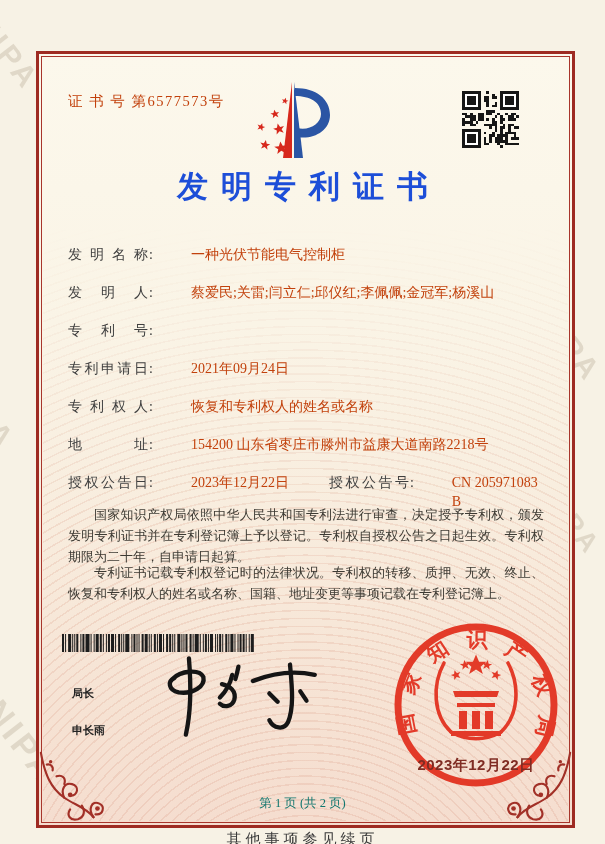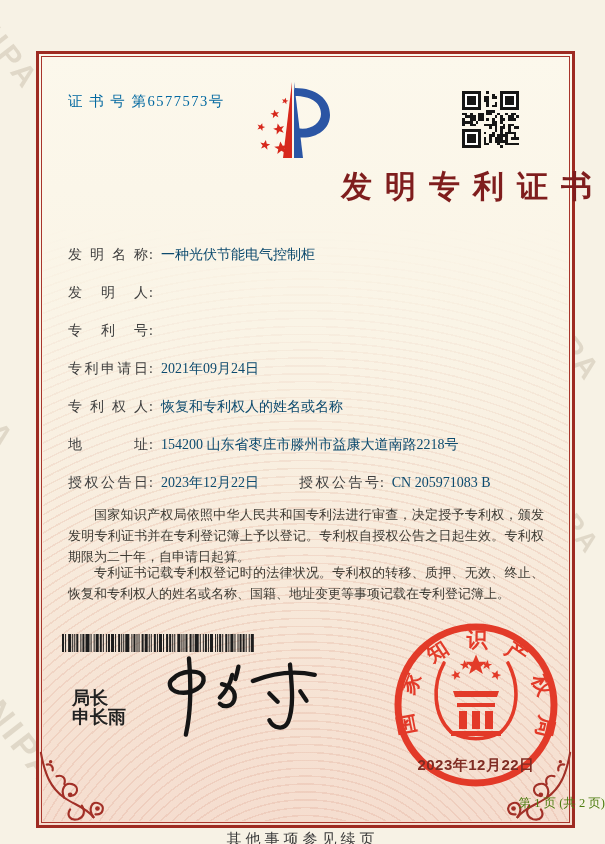--- a/index.html
+++ b/index.html
@@ -31,7 +31,7 @@
   .corner.br{right:-2px;bottom:-2px;}
   .corner.bl{left:-2px;bottom:-2px;transform:scaleX(-1);}
   
-  .cert-no{position:absolute;left:68px;top:92px;font-size:14.5px;letter-spacing:1.5px;color:#0369a1;}
+  .cert-no{position:absolute;left:68px;top:92px;font-size:14.5px;letter-spacing:1.5px;color:#c2410c;}
   .logo{position:absolute;left:252px;top:74px;width:90px;height:88px;}
   .qr{position:absolute;left:462px;top:91px;width:57px;height:57px;}
   .title{position:absolute;left:0;right:0;top:166px;text-align:right;

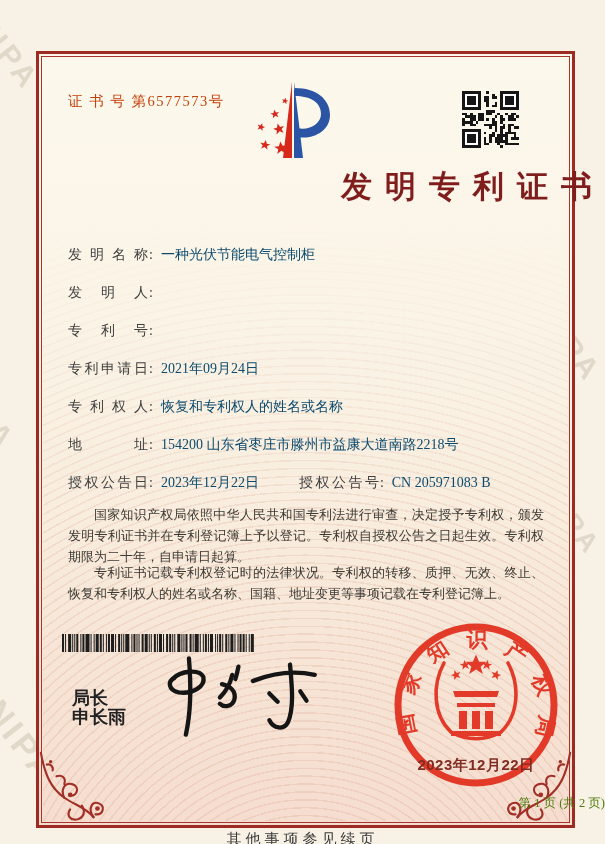--- a/index.html
+++ b/index.html
@@ -34,8 +34,8 @@
   .cert-no{position:absolute;left:68px;top:92px;font-size:14.5px;letter-spacing:1.5px;color:#c2410c;}
   .logo{position:absolute;left:252px;top:74px;width:90px;height:88px;}
   .qr{position:absolute;left:462px;top:91px;width:57px;height:57px;}
-  .title{position:absolute;left:0;right:0;top:166px;text-align:right;
-         font-size:31px;font-weight:700;color:#7f1d1d;letter-spacing:13px;text-indent:13px;}
+  .title{position:absolute;left:0;right:0;top:166px;text-align:center;
+         font-size:31px;font-weight:700;color:#1d4ed8;letter-spacing:13px;text-indent:13px;}
   
   .rows{position:absolute;left:68px;top:245px;width:478px;font-size:14px;}
   .frow{height:38px;display:flex;align-items:flex-start;line-height:19px;color:#3a3a3a;}

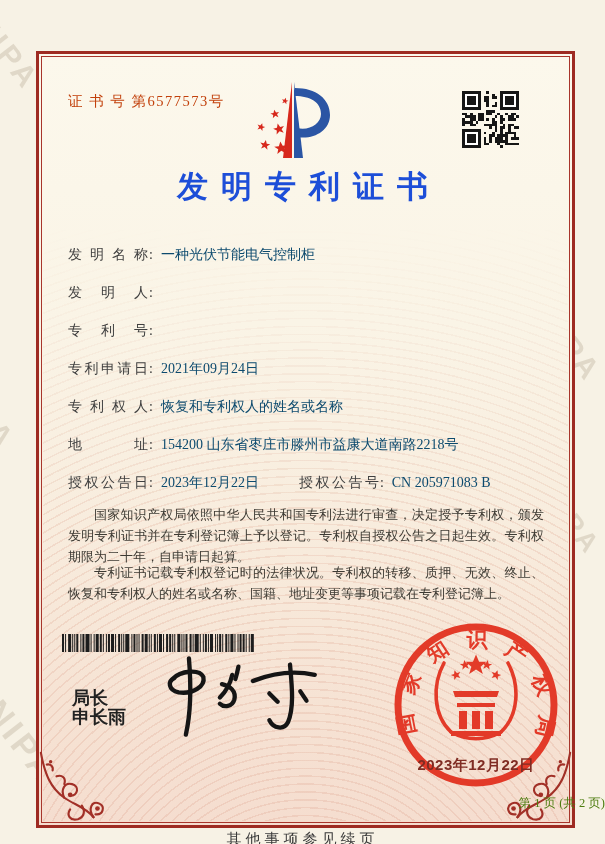--- a/index.html
+++ b/index.html
@@ -41,7 +41,7 @@
   .frow{height:38px;display:flex;align-items:flex-start;line-height:19px;color:#3a3a3a;}
   .jlabel{display:inline-flex;justify-content:space-between;width:80px;flex:none;color:#3f3f3f;}
   .colon{flex:none;margin:0 8px 0 1px;}
-  .fval{color:#0c4a6e;}
+  .fval{color:#c2410c;margin-left:30px;}
   .fval.w1{width:102px;flex:none;}
   .pair2{display:flex;margin-left:36px;}
   

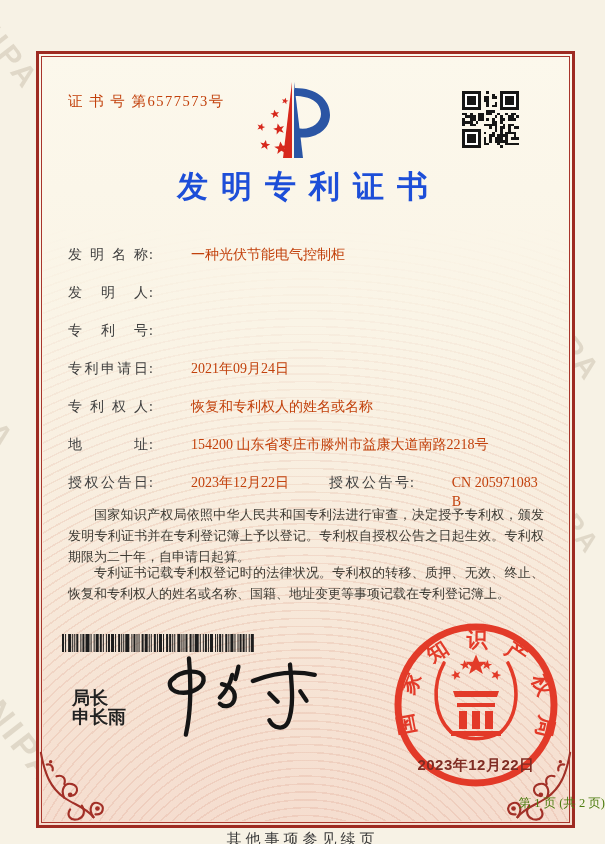--- a/index.html
+++ b/index.html
@@ -281,6 +281,7 @@
           <span>人</span>
         </span>
         <span class="colon">:</span>
+      <span class="fval">蔡爱民;关雷;闫立仁;邱仪红;李佩佩;金冠军;杨溪山</span>
     </div>
     <div class="frow">
       <span class="jlabel">

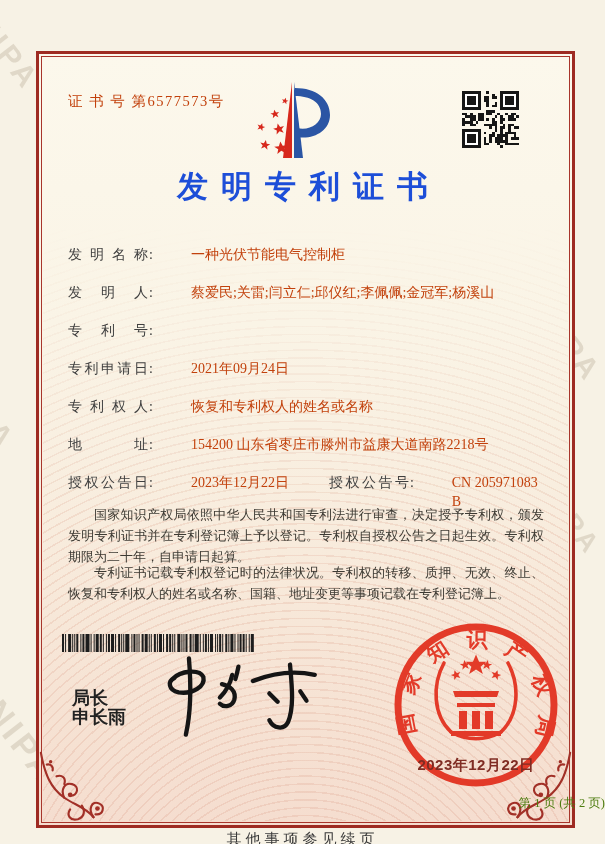--- a/index.html
+++ b/index.html
@@ -52,7 +52,7 @@
   
   .barcode{position:absolute;left:62px;top:634px;width:200px;height:18px;}
   .signer{position:absolute;left:72px;font-family:"Liberation Sans","DejaVu Sans",sans-serif;
-          font-size:18px;font-weight:600;color:#222;}
+          font-size:11px;font-weight:600;color:#222;}
   .signer.t{top:686px;}
   .signer.n{top:705px;}
   .sig{position:absolute;left:158px;top:652px;width:165px;height:88px;}

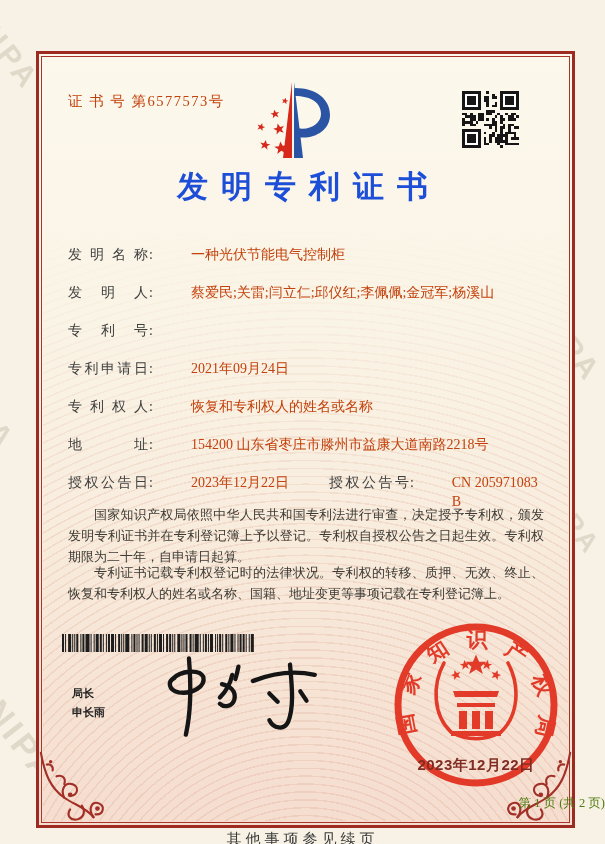--- a/index.html
+++ b/index.html
@@ -54,7 +54,7 @@
   .signer{position:absolute;left:72px;font-family:"Liberation Sans","DejaVu Sans",sans-serif;
           font-size:11px;font-weight:600;color:#222;}
   .signer.t{top:686px;}
-  .signer.n{top:705px;}
+  .signer.n{top:723px;}
   .sig{position:absolute;left:158px;top:652px;width:165px;height:88px;}
   .seal{position:absolute;left:391px;top:619px;width:170px;height:172px;opacity:.95;}
   .pageinfo{position:absolute;left:0;right:0;top:795px;text-align:right;font-size:12.5px;color:#4d7c0f;}

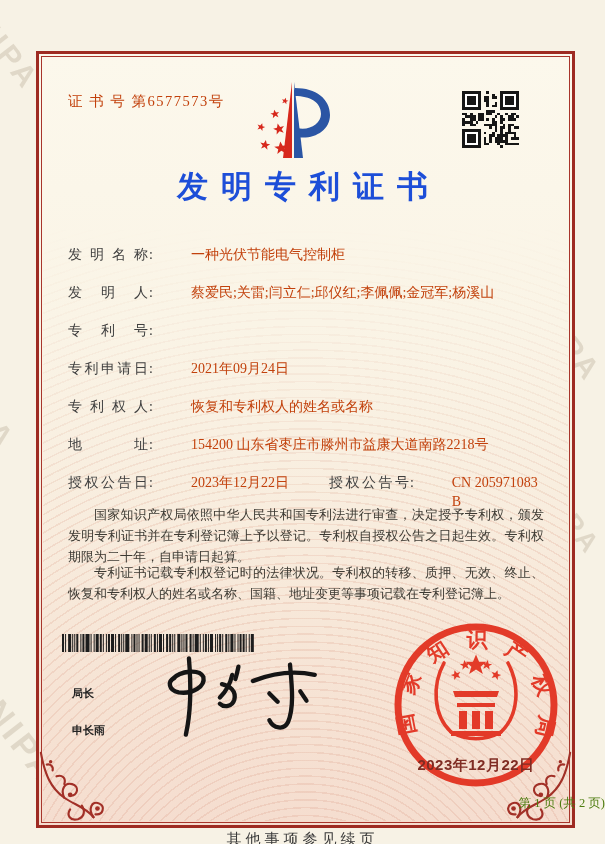--- a/index.html
+++ b/index.html
@@ -57,7 +57,7 @@
   .signer.n{top:723px;}
   .sig{position:absolute;left:158px;top:652px;width:165px;height:88px;}
   .seal{position:absolute;left:391px;top:619px;width:170px;height:172px;opacity:.95;}
-  .pageinfo{position:absolute;left:0;right:0;top:795px;text-align:right;font-size:12.5px;color:#4d7c0f;}
+  .pageinfo{position:absolute;left:0;right:0;top:795px;text-align:center;font-size:12.5px;color:#0f766e;}
   .contnote{position:absolute;left:0;right:0;top:830px;text-align:center;
             font-size:15px;letter-spacing:4px;color:#3a3a3a;}
 </style>

